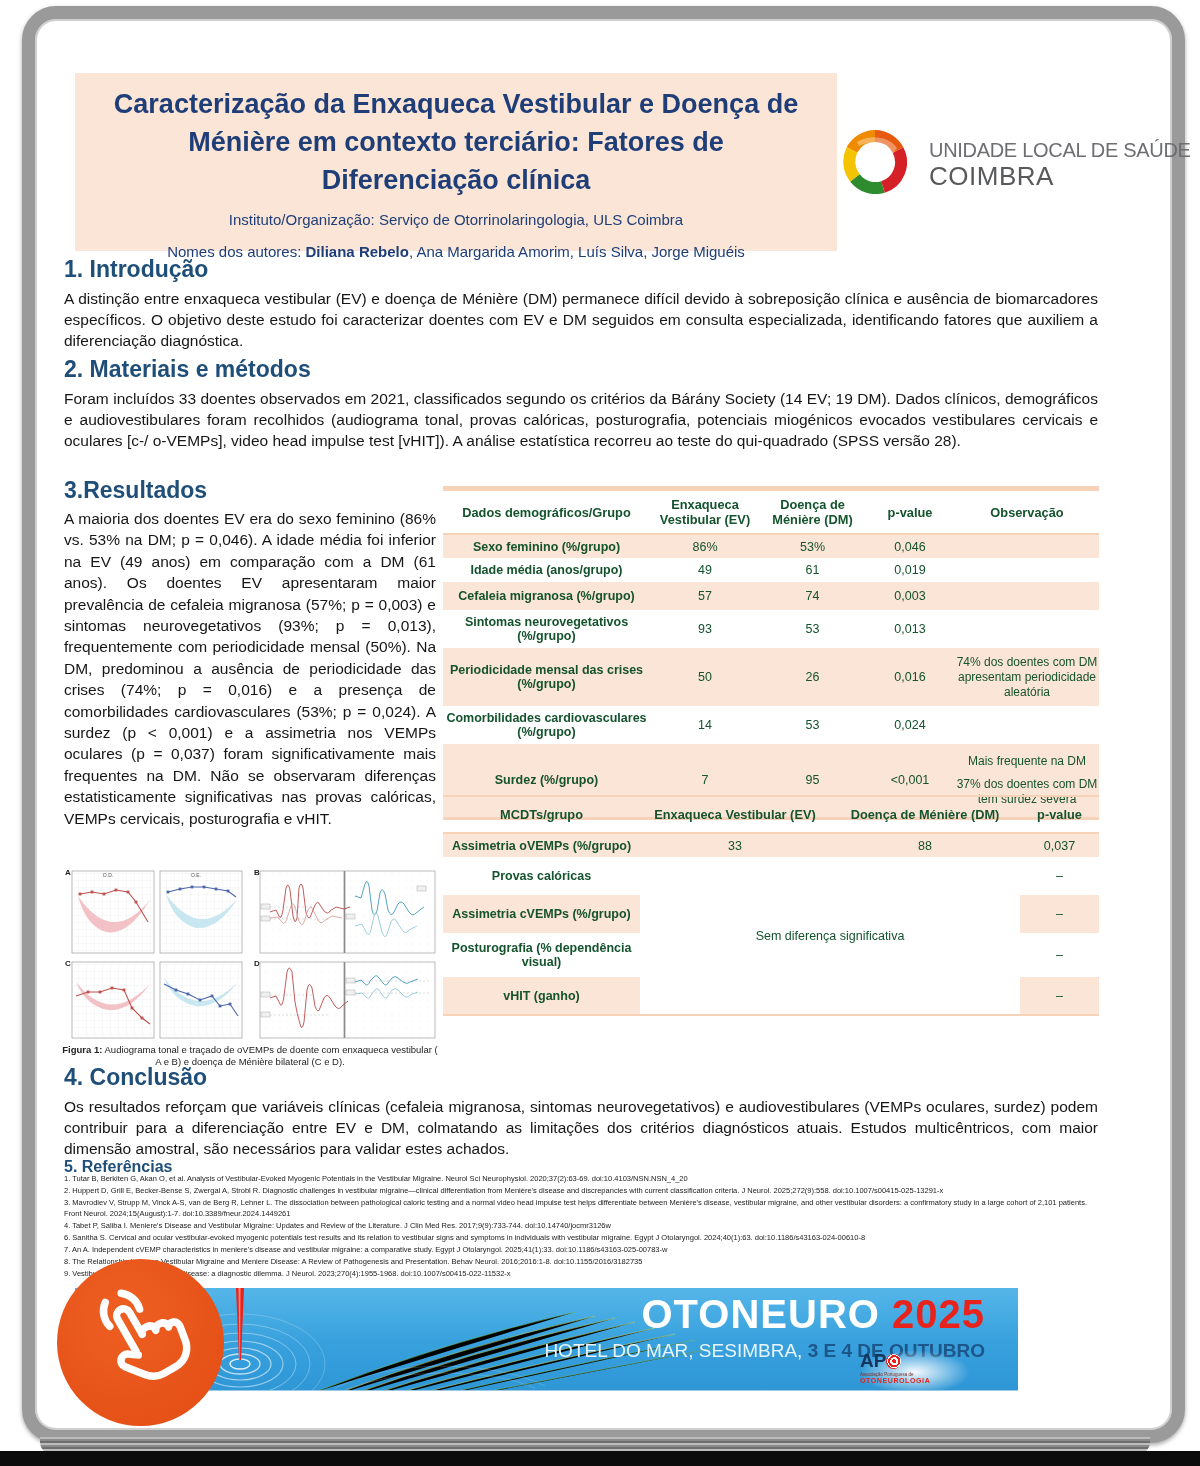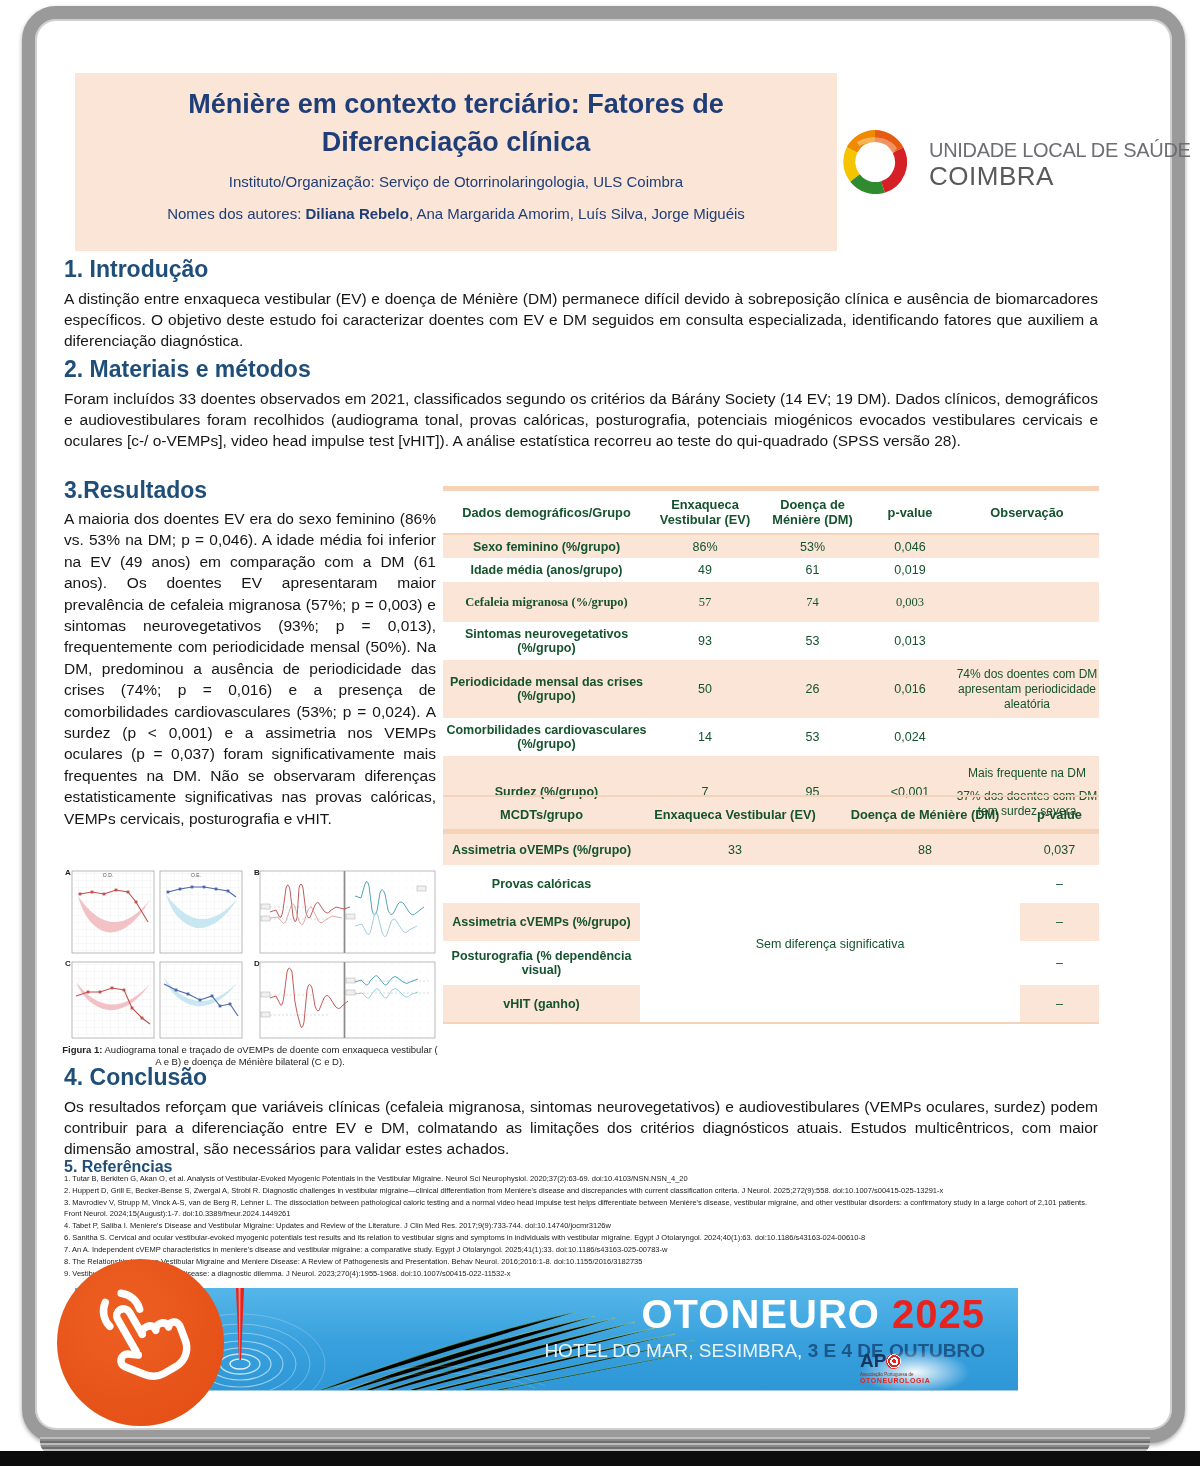--- a/index.html
+++ b/index.html
@@ -90,6 +90,7 @@
   <div class="bottom-bar"></div>
 
   <div class="title-block">
+    <div class="title-line">Caracterização da Enxaqueca Vestibular e Doença de</div>
     <div class="title-line">Ménière em contexto terciário: Fatores de</div>
     <div class="title-line">Diferenciação clínica</div>
     <div class="byline">Instituto/Organização: Serviço de Otorrinolaringologia, ULS Coimbra</div>

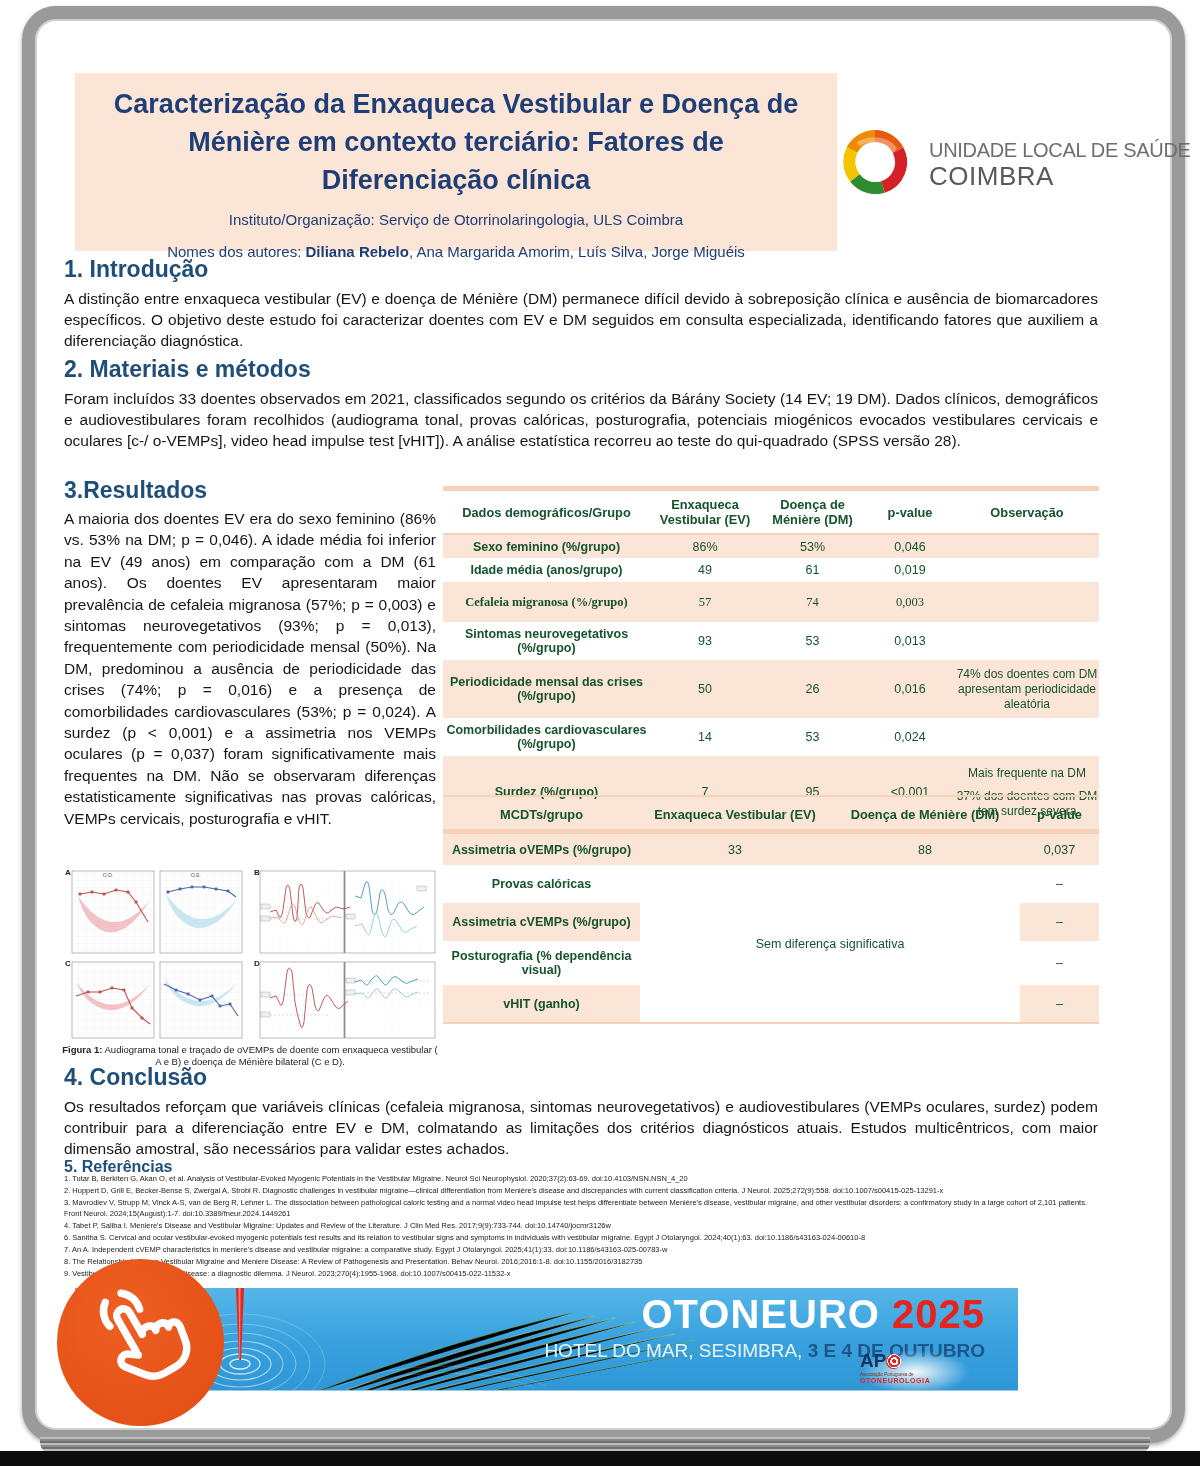--- a/index.html
+++ b/index.html
@@ -272,7 +272,7 @@
       <td>0,019</td>
       <td class="obs"></td>
     </tr>
-    <tr class="peach" style="height:40px;font-family:Liberation Serif, serif;">
+    <tr class="peach" style="height:28px;">
       <td class="lbl">Cefaleia migranosa (%/grupo)</td>
       <td>57</td>
       <td>74</td>

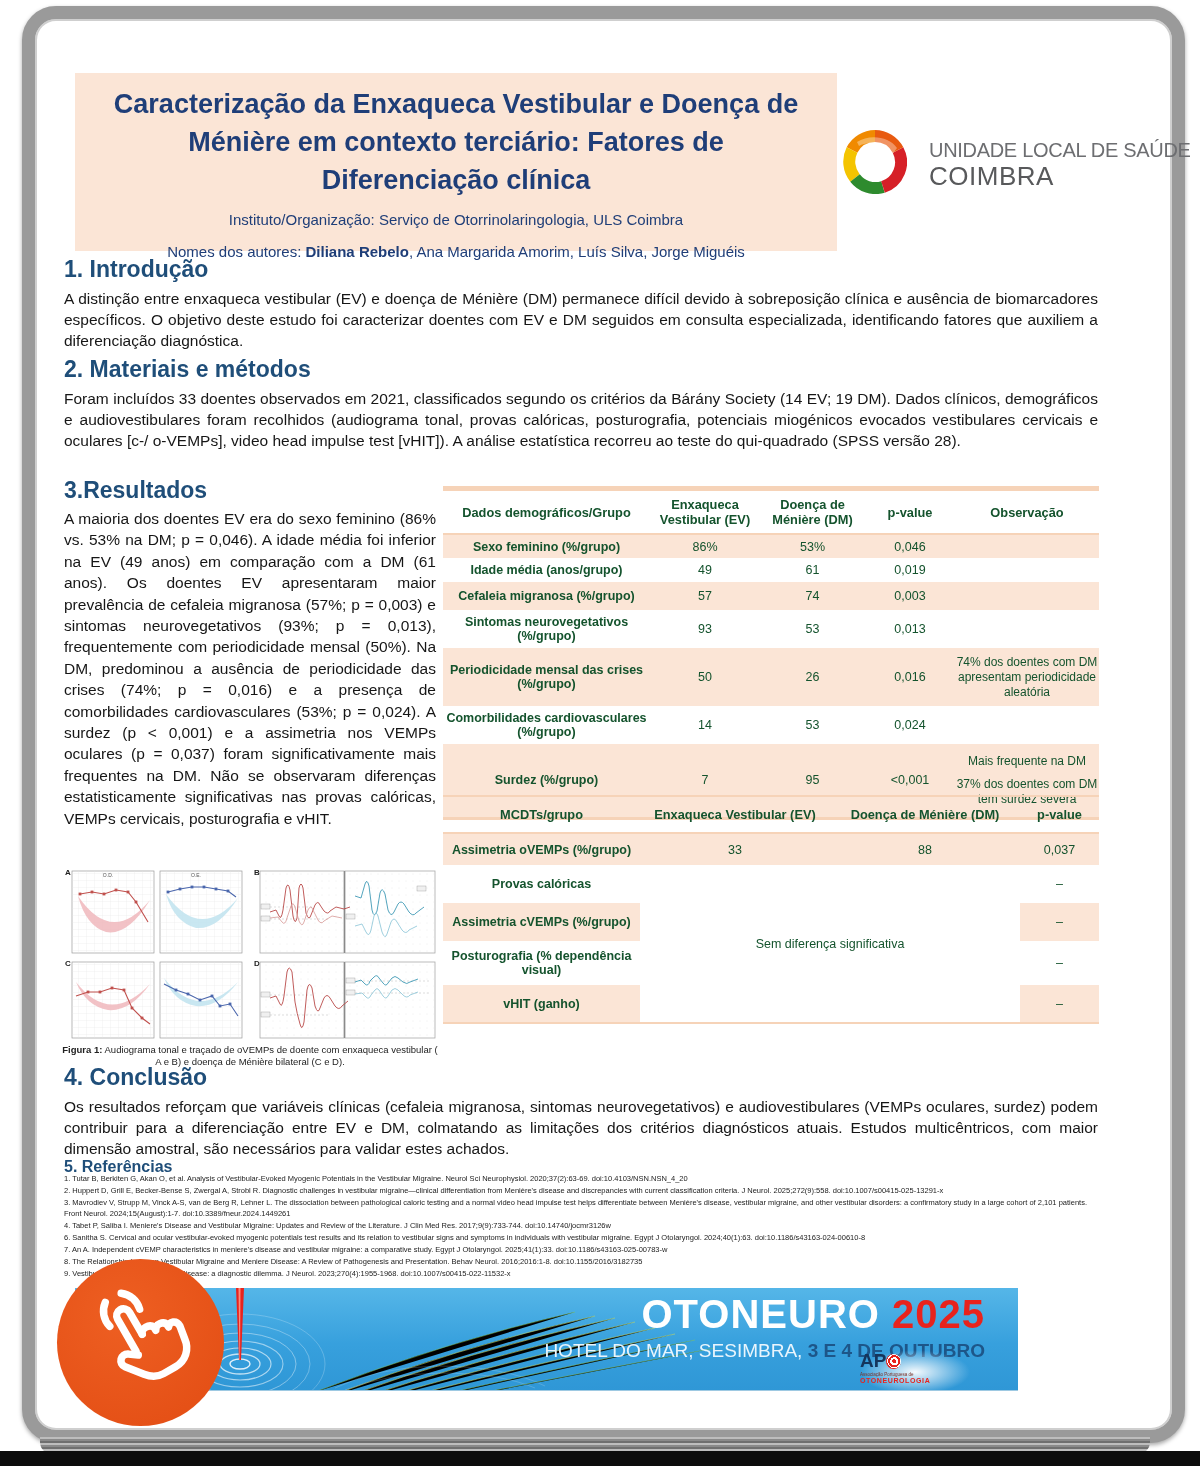--- a/index.html
+++ b/index.html
@@ -328,7 +328,7 @@
       <th>Doença de Ménière (DM)</th>
       <th>p-value</th>
     </tr>
-    <tr style="height:32px;">
+    <tr style="height:24px;">
       <td class="lbl peach">Assimetria  oVEMPs (%/grupo)</td>
       <td class="peach">33</td>
       <td class="peach">88</td>

